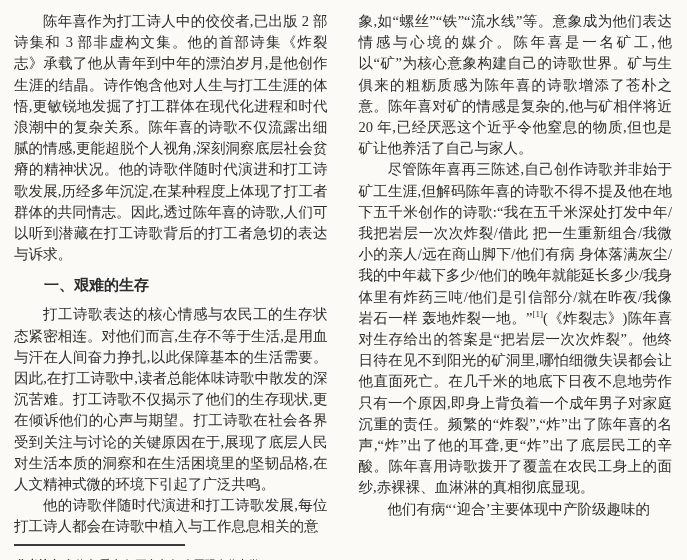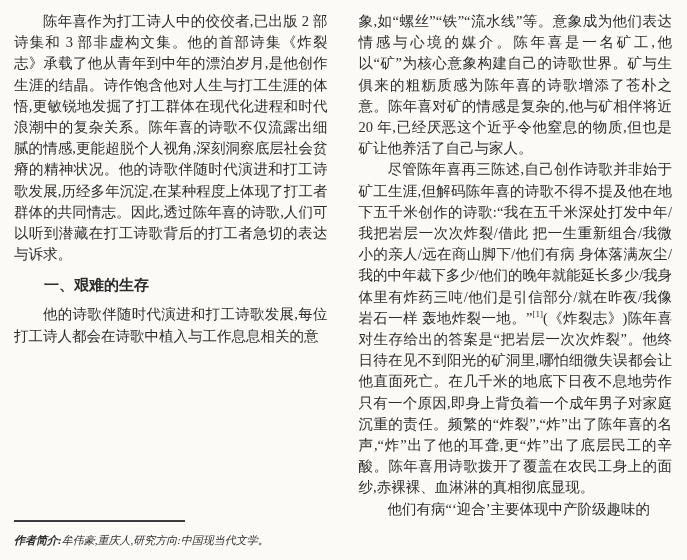--- a/index.html
+++ b/index.html
@@ -82,6 +82,7 @@
 
     <h2 class="heading">一、艰难的生存</h2>
 
+    <p class="para">打工诗歌表达的核心情感与农民工的生存状态紧密相连。对他们而言,生存不等于生活,是用血与汗在人间奋力挣扎,以此保障基本的生活需要。因此,在打工诗歌中,读者总能体味诗歌中散发的深沉苦难。打工诗歌不仅揭示了他们的生存现状,更在倾诉他们的心声与期望。打工诗歌在社会各界受到关注与讨论的关键原因在于,展现了底层人民对生活本质的洞察和在生活困境里的坚韧品格,在人文精神式微的环境下引起了广泛共鸣。</p>
 
     <p class="para">他的诗歌伴随时代演进和打工诗歌发展,每位打工诗人都会在诗歌中植入与工作息息相关的意</p>
 

